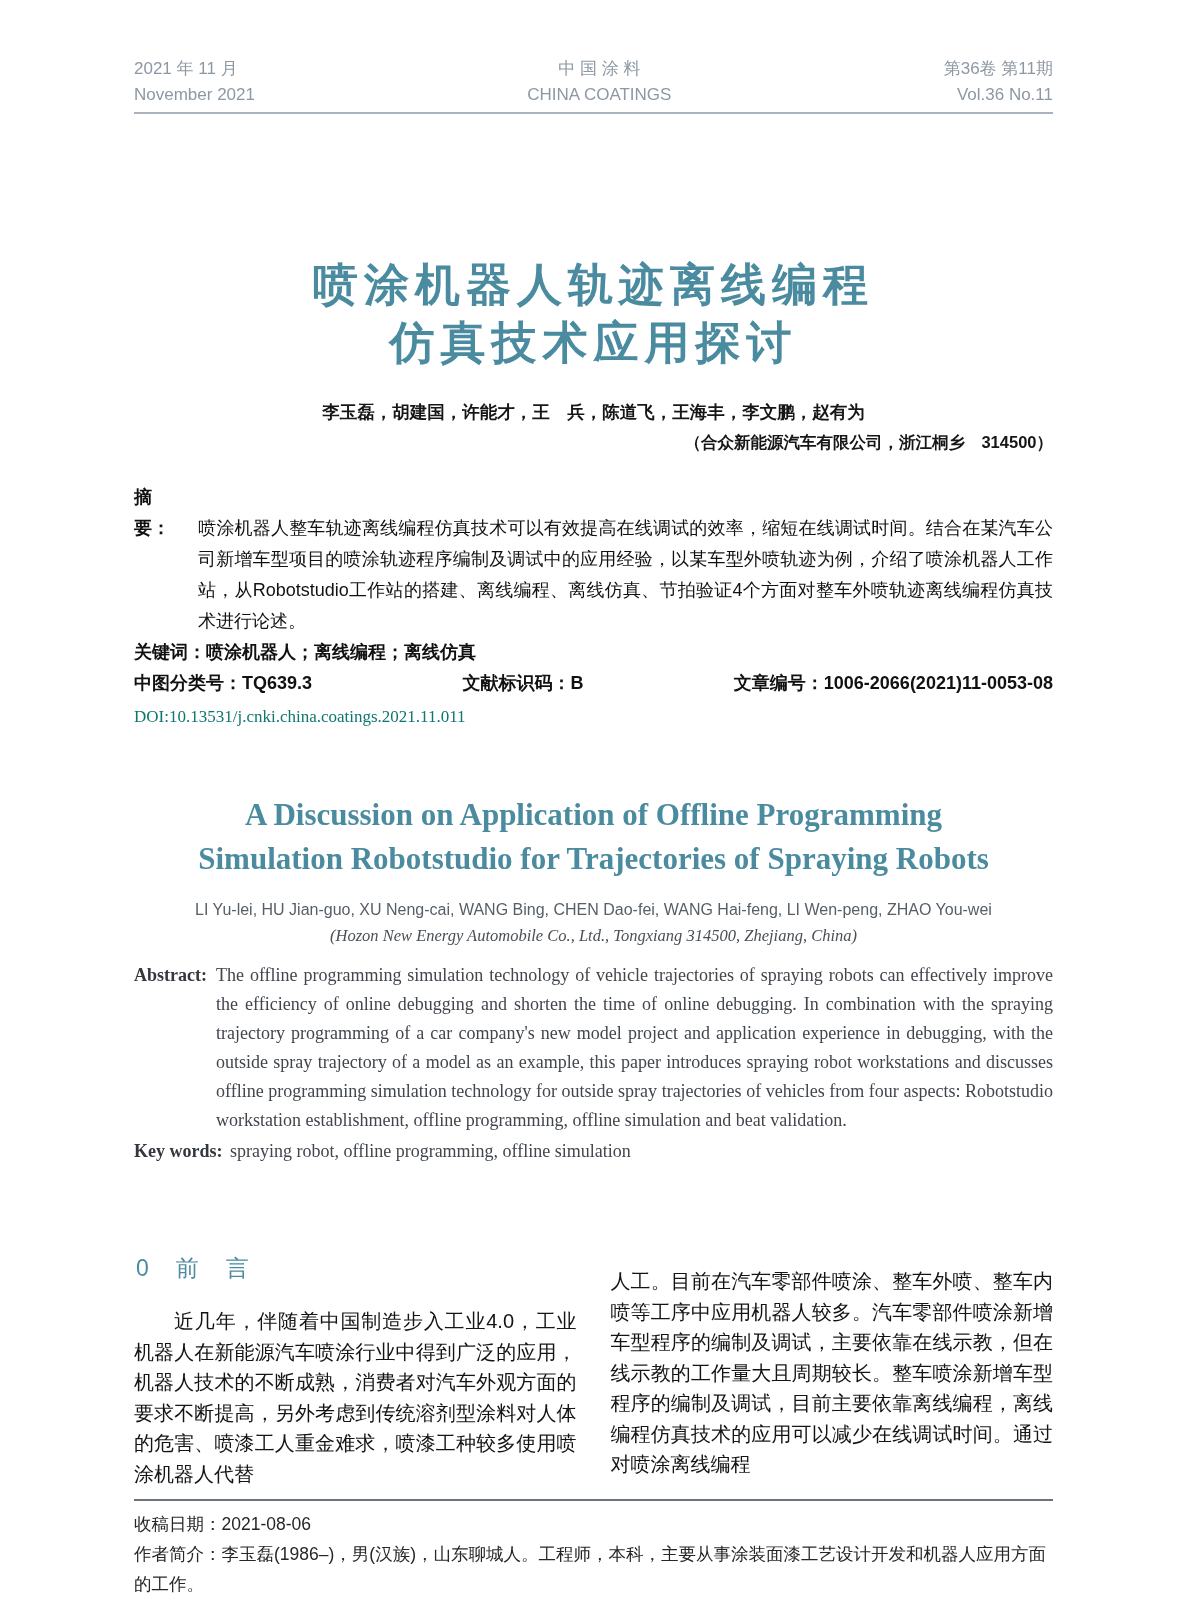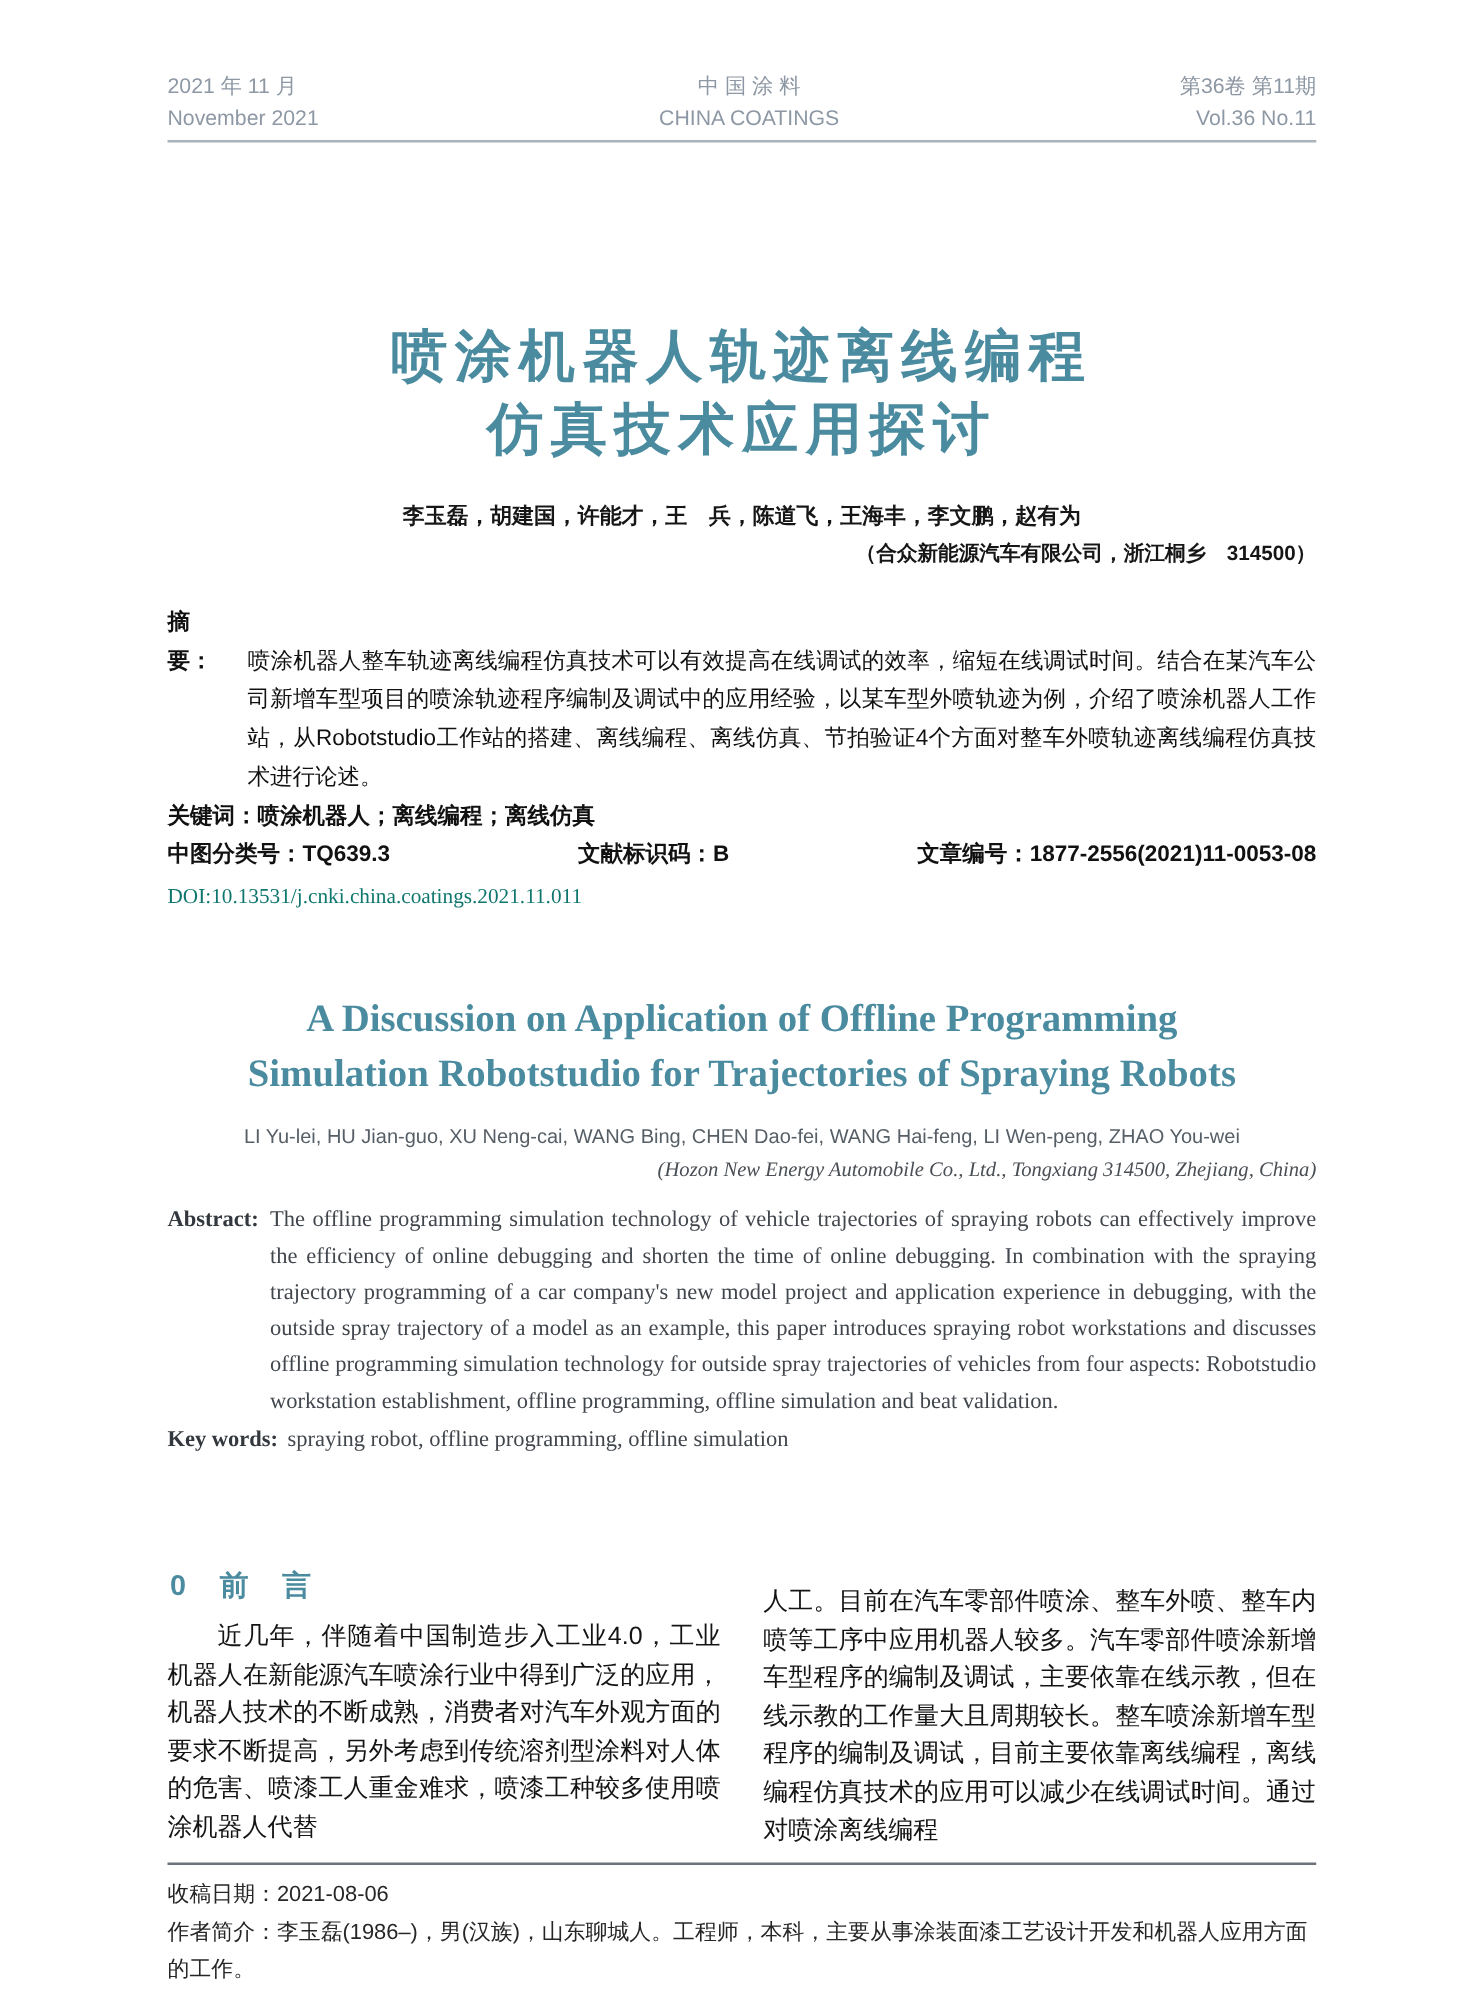--- a/index.html
+++ b/index.html
@@ -142,7 +142,7 @@
   <div class="meta-row">
     <span>中图分类号：TQ639.3</span>
     <span>文献标识码：B</span>
-    <span>文章编号：1877-2556(2021)11-0053-08</span>
+    <span>文章编号：1006-2066(2021)11-0053-08</span>
   </div>
 
   <div class="doi">DOI:10.13531/j.cnki.china.coatings.2021.11.011</div>

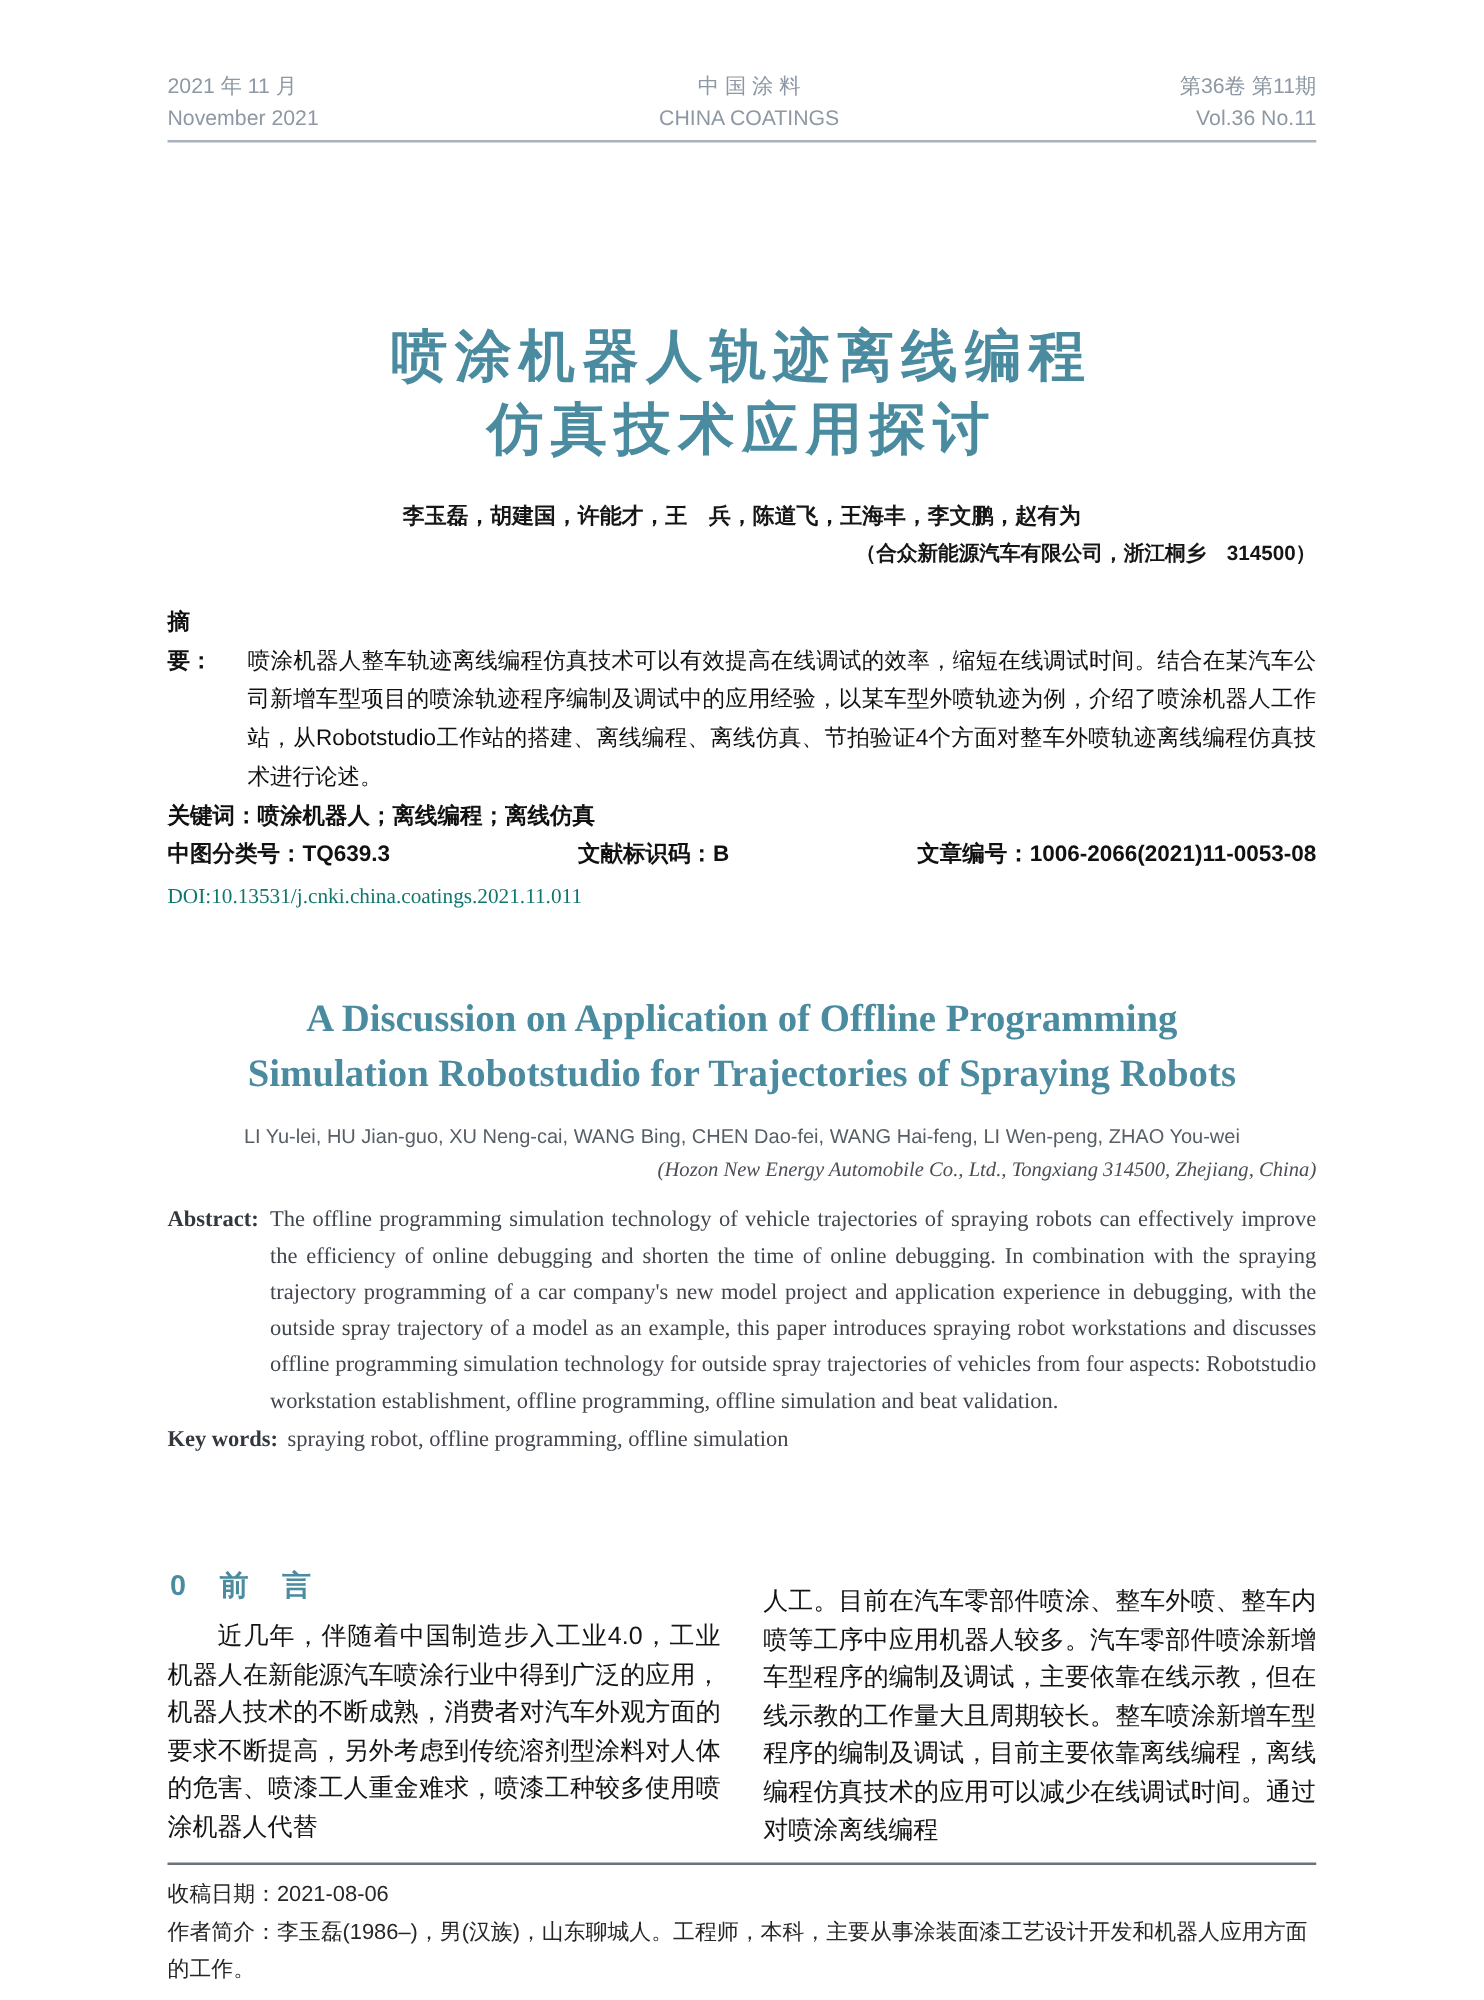--- a/index.html
+++ b/index.html
@@ -67,7 +67,7 @@
   .en-title .t-line{display:block;}
   .en-authors{margin-top:18px;text-align:center;font-size:16px;line-height:22px;color:#565e66;}
   .en-affil{
-    margin-top:4px;text-align:right;
+    margin-top:4px;text-align:center;
     font-family:"Liberation Serif","DejaVu Serif",serif;
     font-style:italic;font-size:16.5px;line-height:22px;color:#4a4f55;
   }

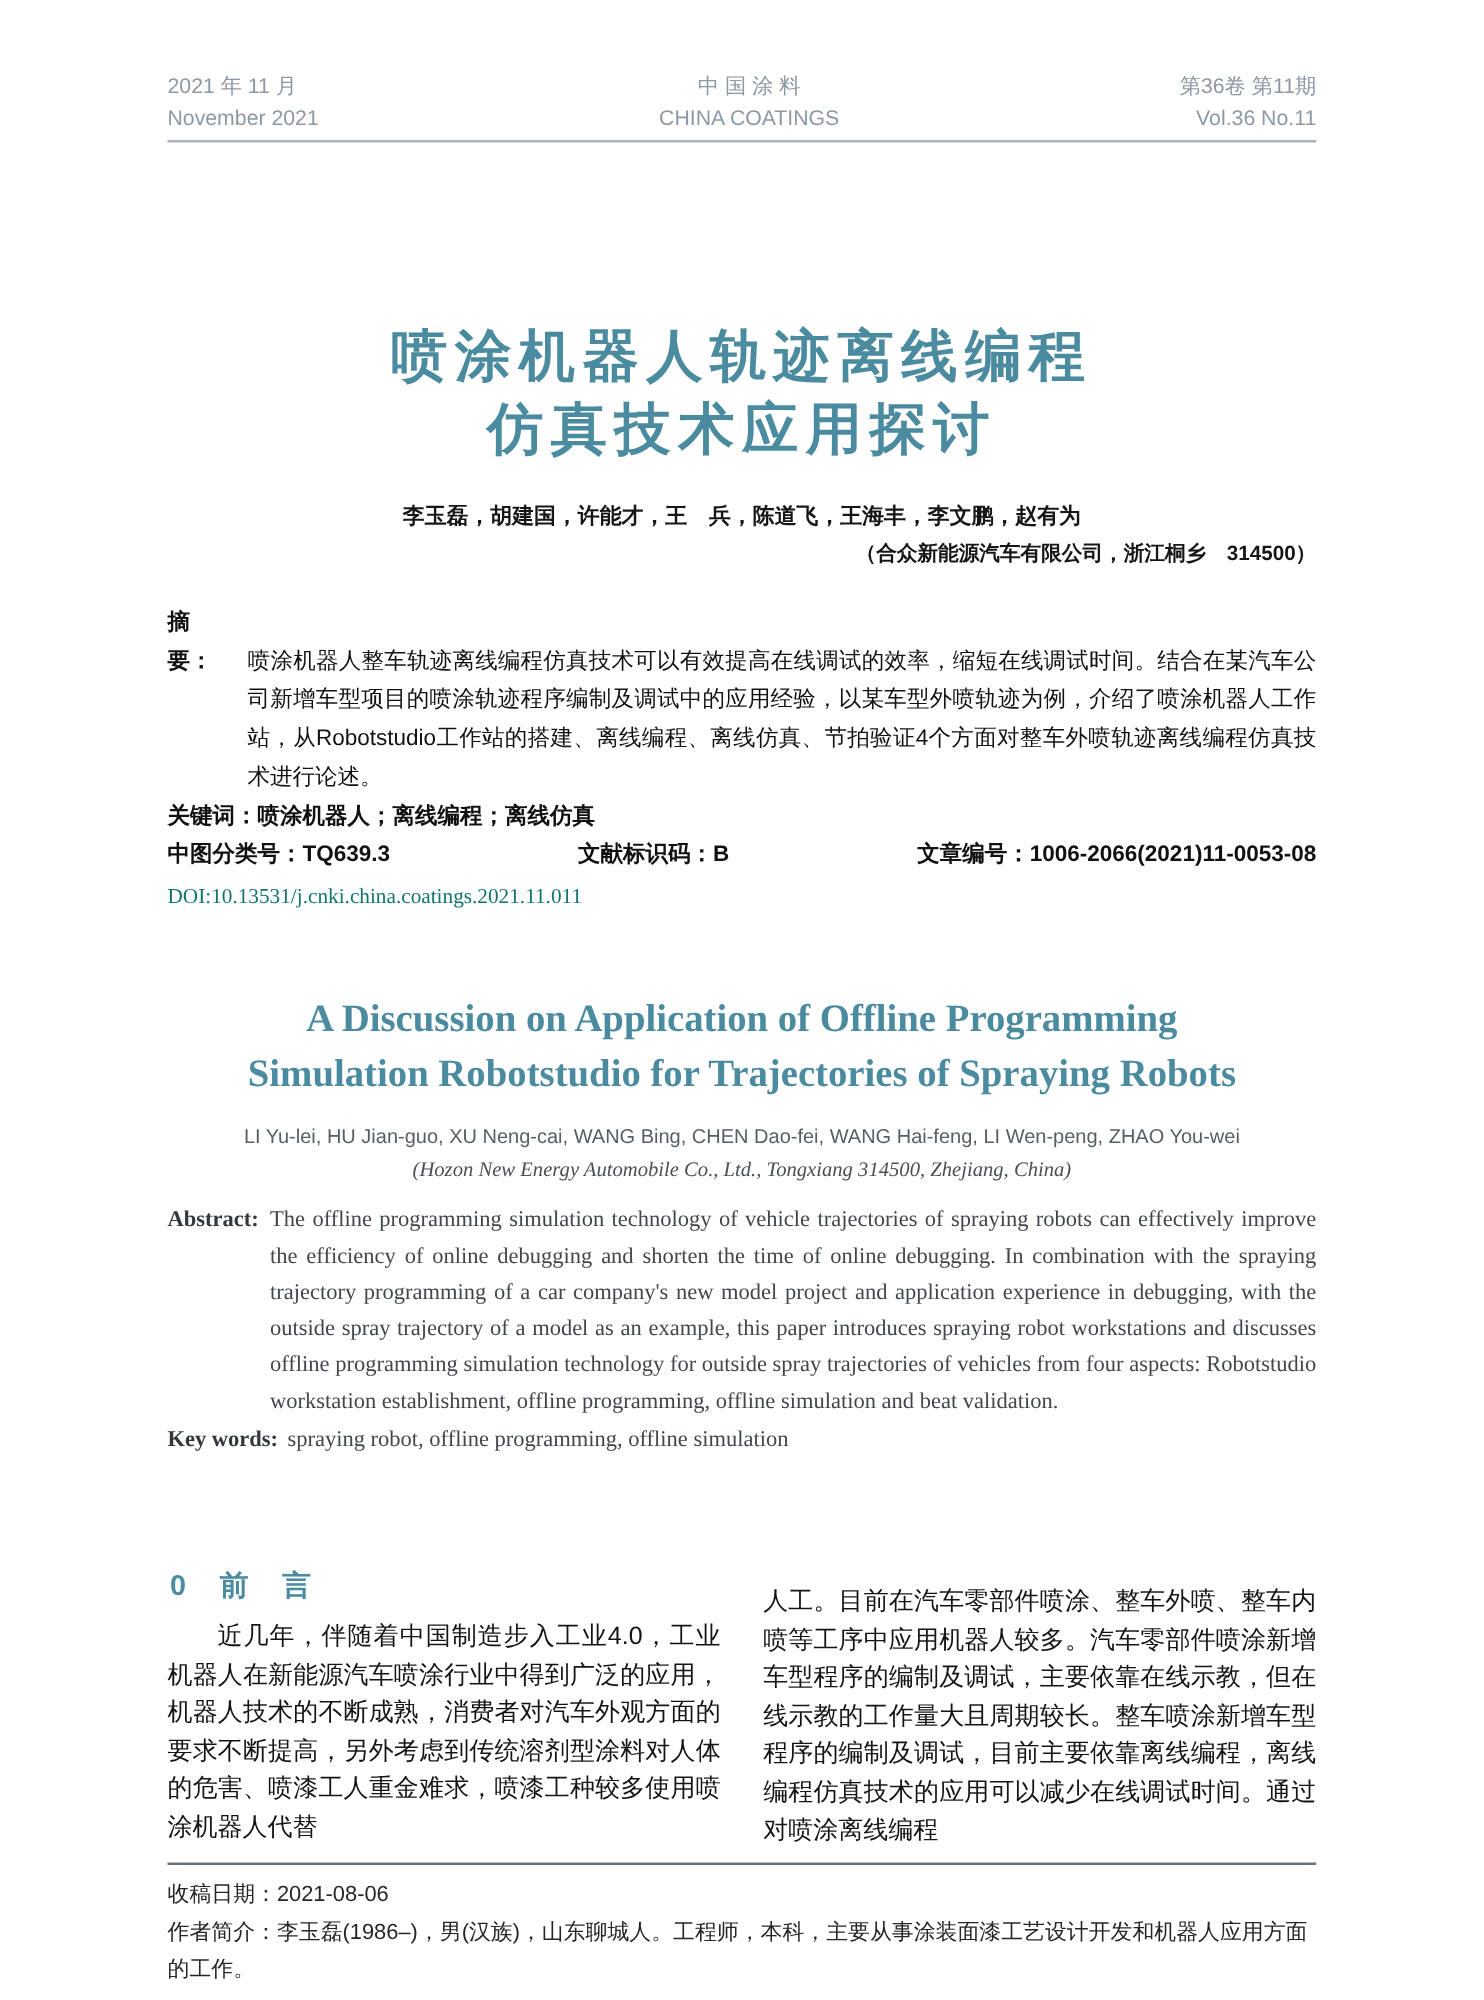--- a/index.html
+++ b/index.html
@@ -89,7 +89,7 @@
   .col{flex:1;min-width:0;}
   .sec-heading{
     color:var(--accent-teal);font-size:23px;line-height:32px;
-    font-weight:bold;margin:0 0 10px 2px;letter-spacing:2px;
+    font-weight:normal;margin:0 0 22px 2px;letter-spacing:2px;
   }
   .body-par{
     font-size:20px;line-height:30.5px;text-align:justify;color:#141414;

